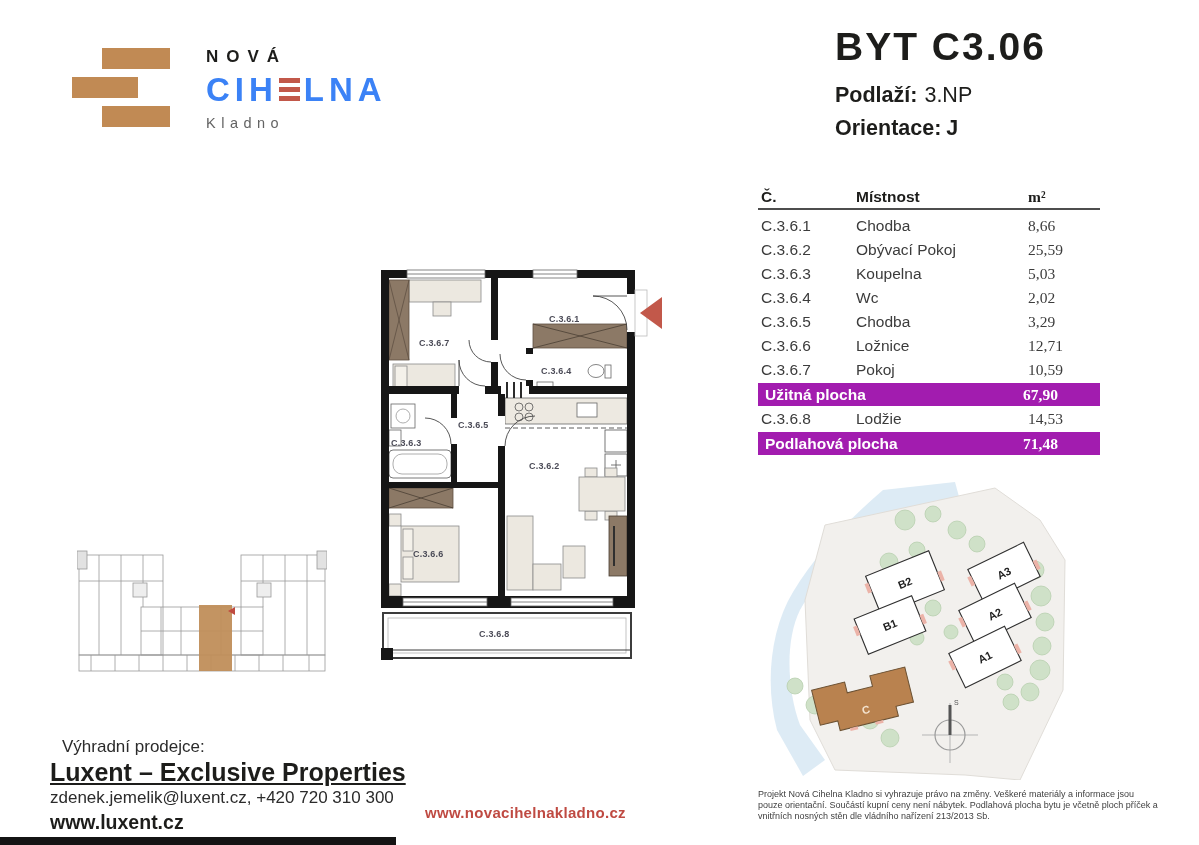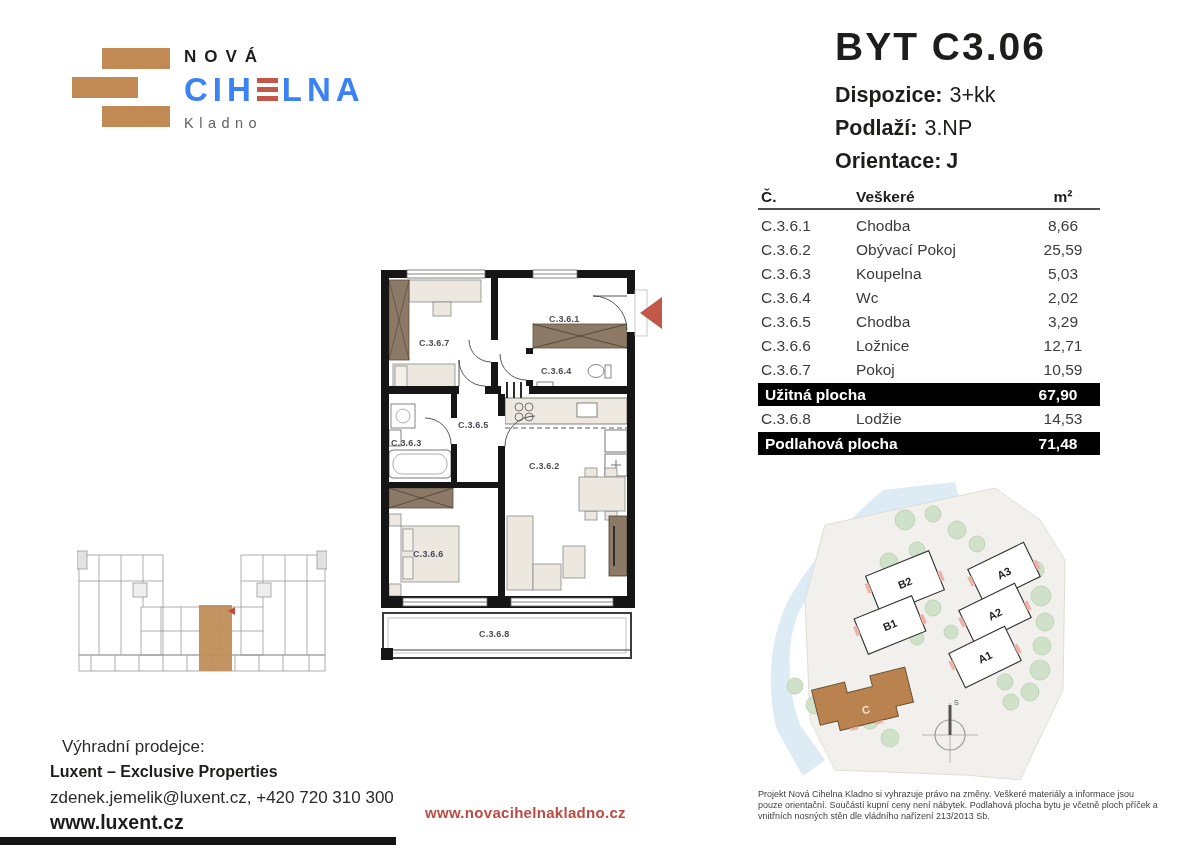--- a/index.html
+++ b/index.html
@@ -12,7 +12,7 @@
 
   
   .logo{left:70px;top:45px;display:flex;}
-  .logo-text{margin-left:12px;padding-top:2px;}
+  .logo-text{margin-left:34px;padding-top:2px;}
   .logo-nova{font-size:17px;font-weight:700;letter-spacing:8px;color:#1d1d1b;}
   .logo-main{display:flex;align-items:center;font-size:33px;font-weight:800;letter-spacing:5px;color:#3b82f6;margin-top:6px;line-height:1;}
   .logo-e{display:inline-flex;flex-direction:column;justify-content:space-between;width:21px;height:24px;margin:0 4px 0 1px;}

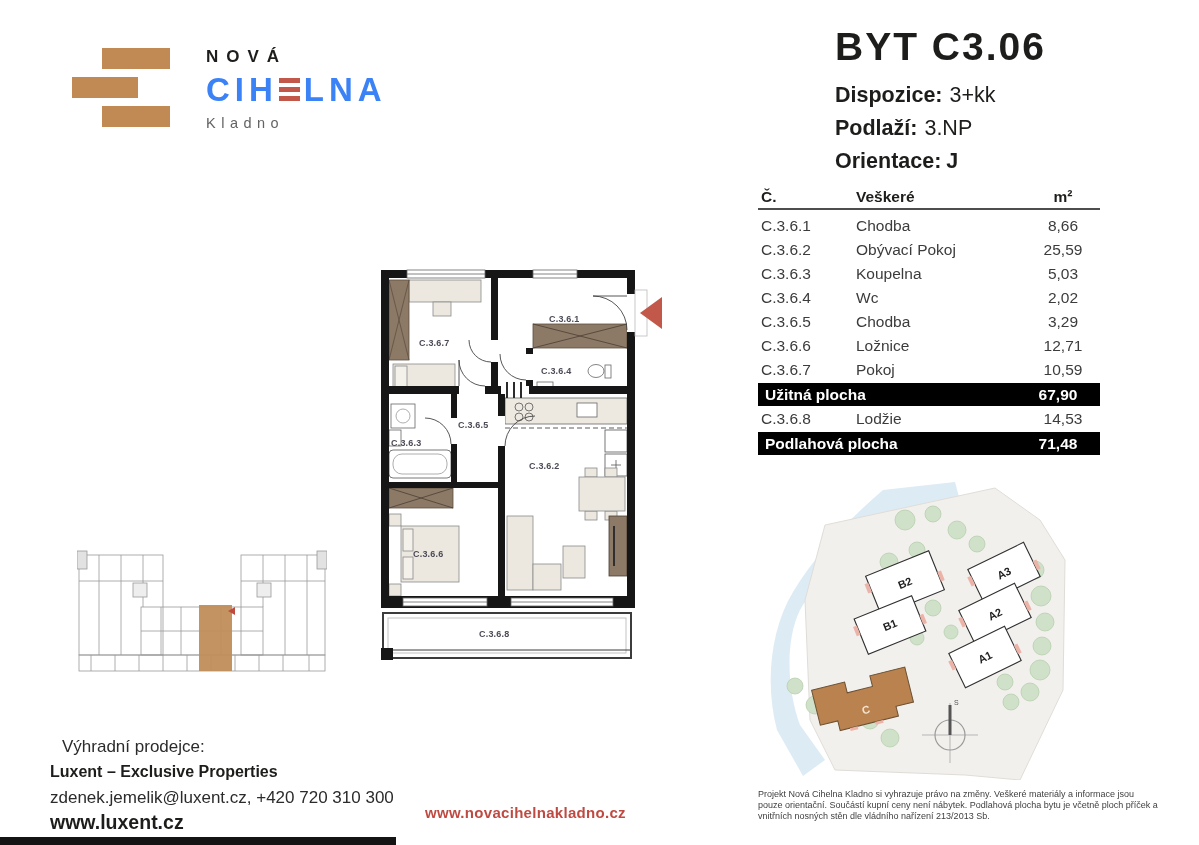--- a/index.html
+++ b/index.html
@@ -81,9 +81,6 @@
   <div class="abs unit-head">
     <div class="unit-title">BYT C3.06</div>
     <div style="margin-top:10px;">
-      <div class="spec-row">
-        <span class="spec-label">Dispozice:</span><span class="spec-value">3+kk</span>
-      </div>
       <div class="spec-row">
         <span class="spec-label">Podlaží:</span><span class="spec-value">3.NP</span>
       </div>

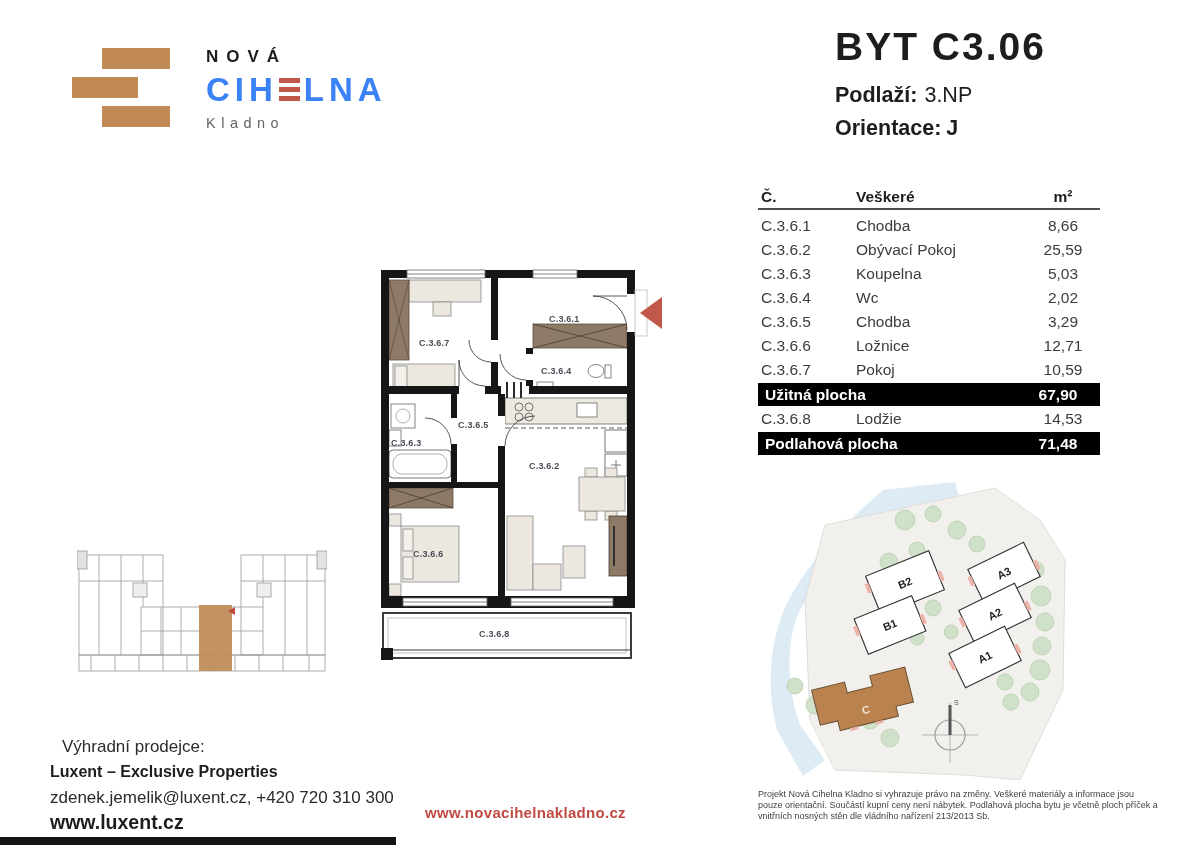--- a/index.html
+++ b/index.html
@@ -93,7 +93,7 @@
   <div class="abs rtable">
     <div class="trow head">
       <div class="tc-code">Č.</div>
-      <div class="tc-name">Veškeré</div>
+      <div class="tc-name">Místnost</div>
       <div class="tc-area">m²</div>
     </div>
     <div class="trow">

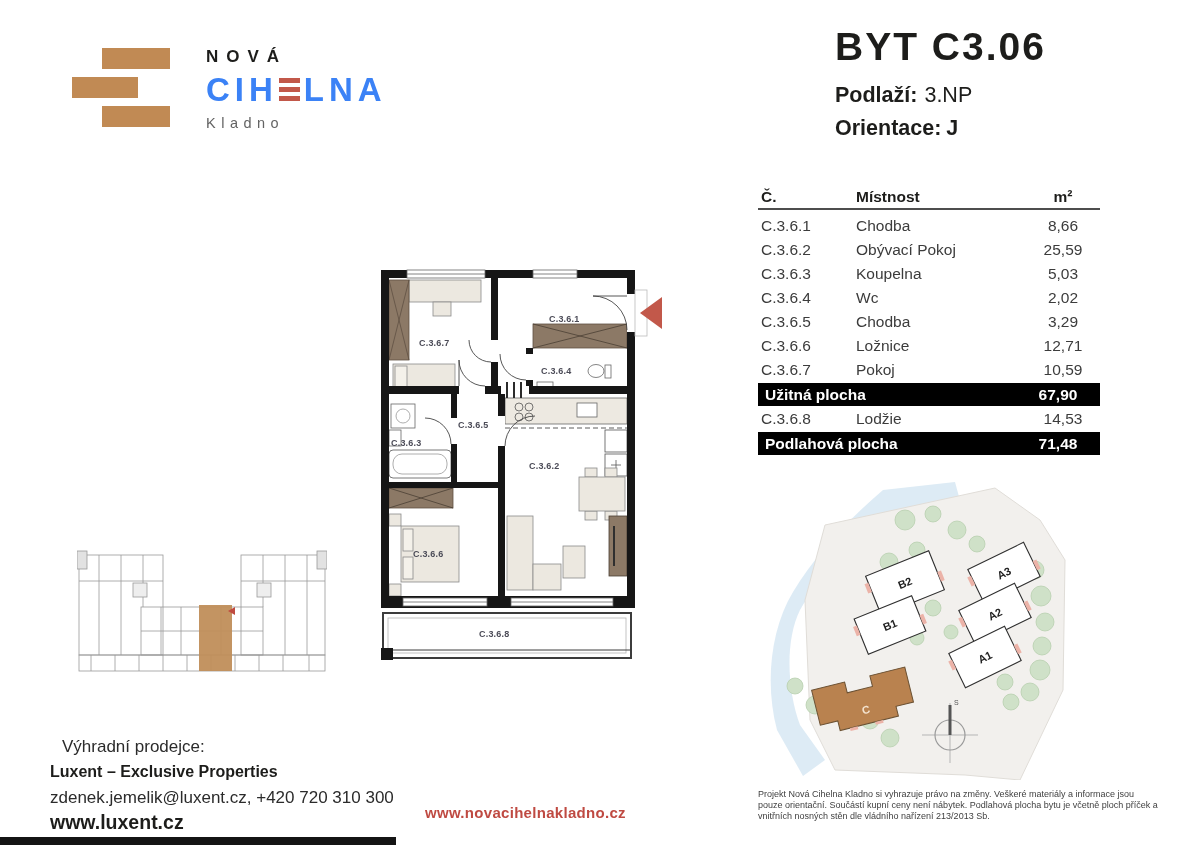--- a/index.html
+++ b/index.html
@@ -33,7 +33,7 @@
   .trow.head{font-weight:800;color:#1d1d1b;height:23px;border-bottom:2px solid #4d4d4d;margin-bottom:4px;}
   .tc-code{width:95px;padding-left:3px;}
   .tc-name{flex:1;}
-  .tc-area{width:70px;text-align:center;padding-right:2px;}
+  .tc-area{width:70px;text-align:left;padding-right:2px;font-family:Liberation Serif, serif;}
   .trow.sum{background:#000000;color:#ffffff;font-weight:800;height:23px;margin:1px 0;}
   .trow.sum .tc-code{padding-left:7px;width:auto;}
   .trow.sum .tc-area{padding-right:7px;}

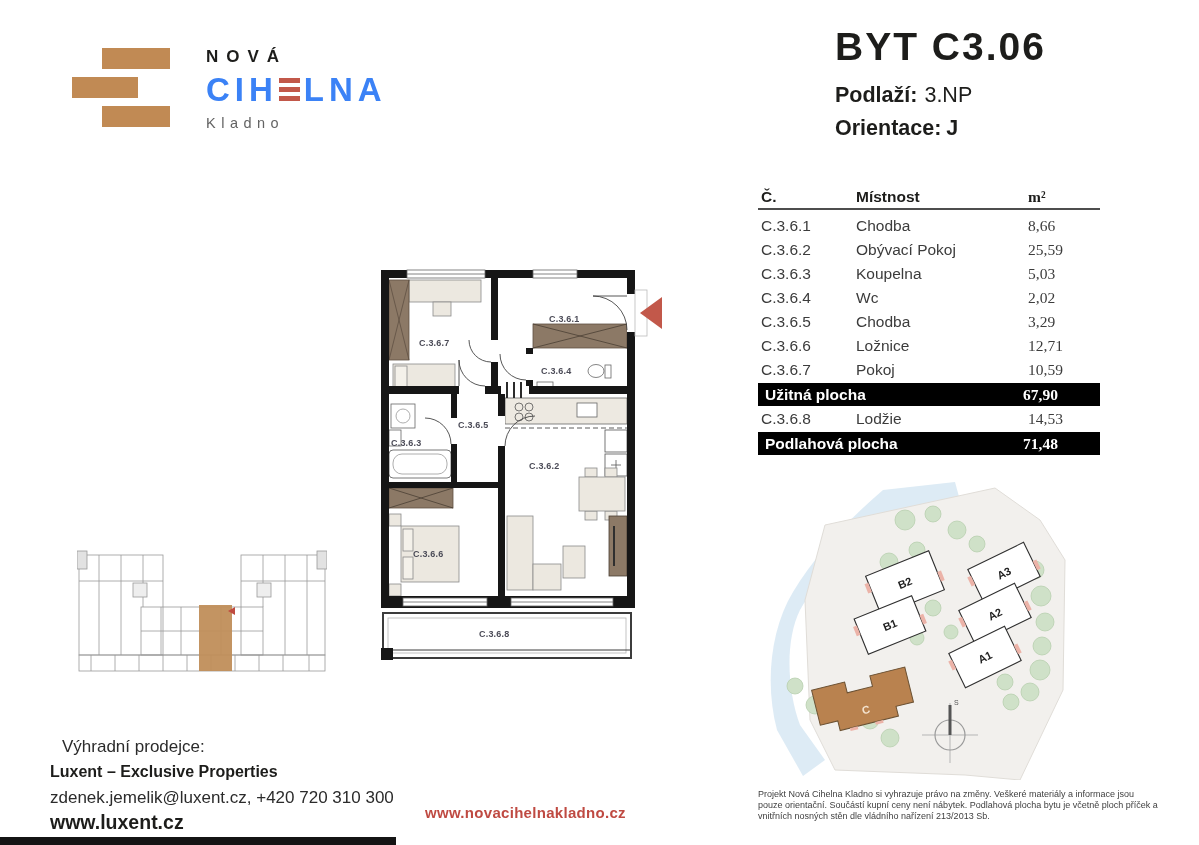--- a/index.html
+++ b/index.html
@@ -34,7 +34,7 @@
   .tc-code{width:95px;padding-left:3px;}
   .tc-name{flex:1;}
   .tc-area{width:70px;text-align:left;padding-right:2px;font-family:Liberation Serif, serif;}
-  .trow.sum{background:#000000;color:#ffffff;font-weight:800;height:23px;margin:1px 0;}
+  .trow.sum{background:#a21caf;color:#ffffff;font-weight:800;height:23px;margin:1px 0;}
   .trow.sum .tc-code{padding-left:7px;width:auto;}
   .trow.sum .tc-area{padding-right:7px;}
 

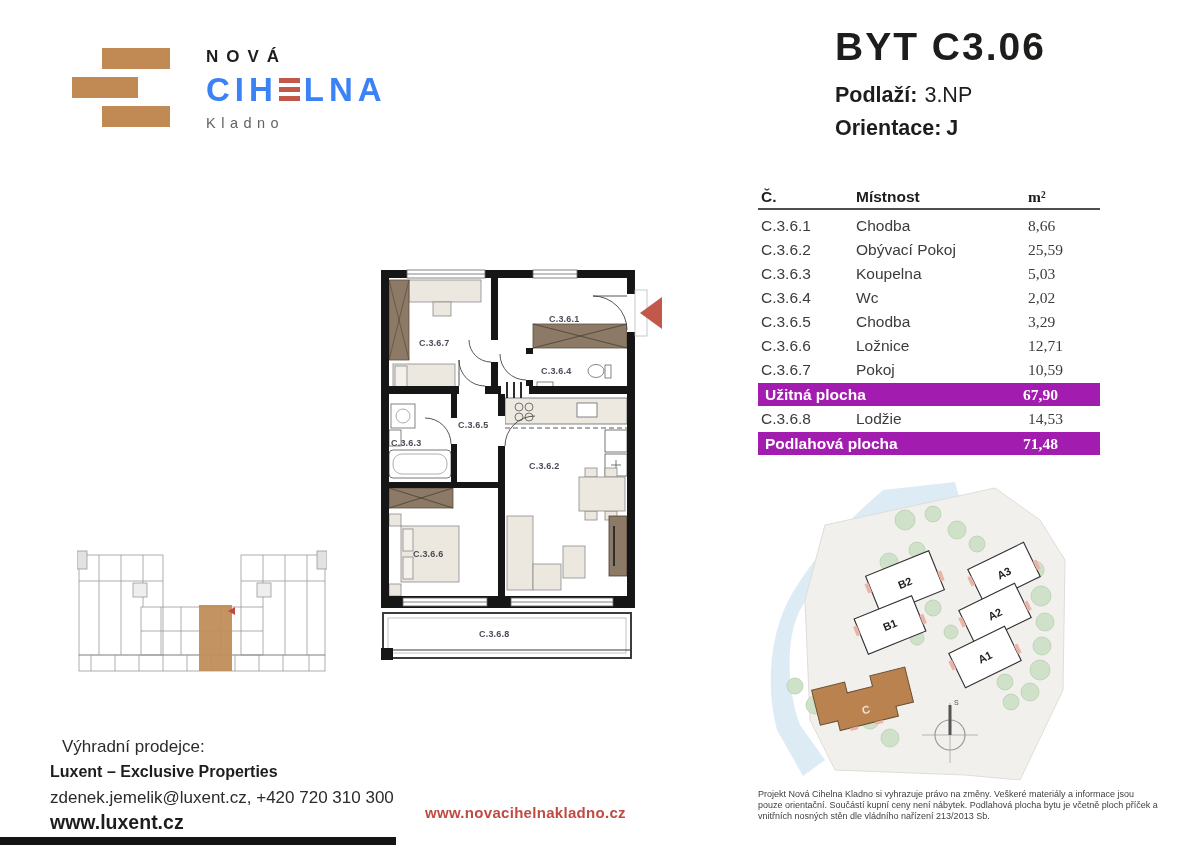--- a/index.html
+++ b/index.html
@@ -41,7 +41,7 @@
   
   .footer-left{left:50px;top:735px;}
   .f-line1{font-size:17px;line-height:24px;color:#2b2b2b;margin-left:12px;}
-  .f-line2{font-size:16px;font-weight:800;line-height:26px;}
+  .f-line2{font-size:25px;font-weight:800;line-height:26px;text-decoration:underline;}
   .f-line3{font-size:17px;line-height:25px;color:#2b2b2b;}
   .f-line4{font-size:19.5px;font-weight:800;line-height:25px;}
   .proj-url{left:425px;top:804px;font-size:15px;font-weight:800;color:#BF4A42;letter-spacing:0.3px;}

